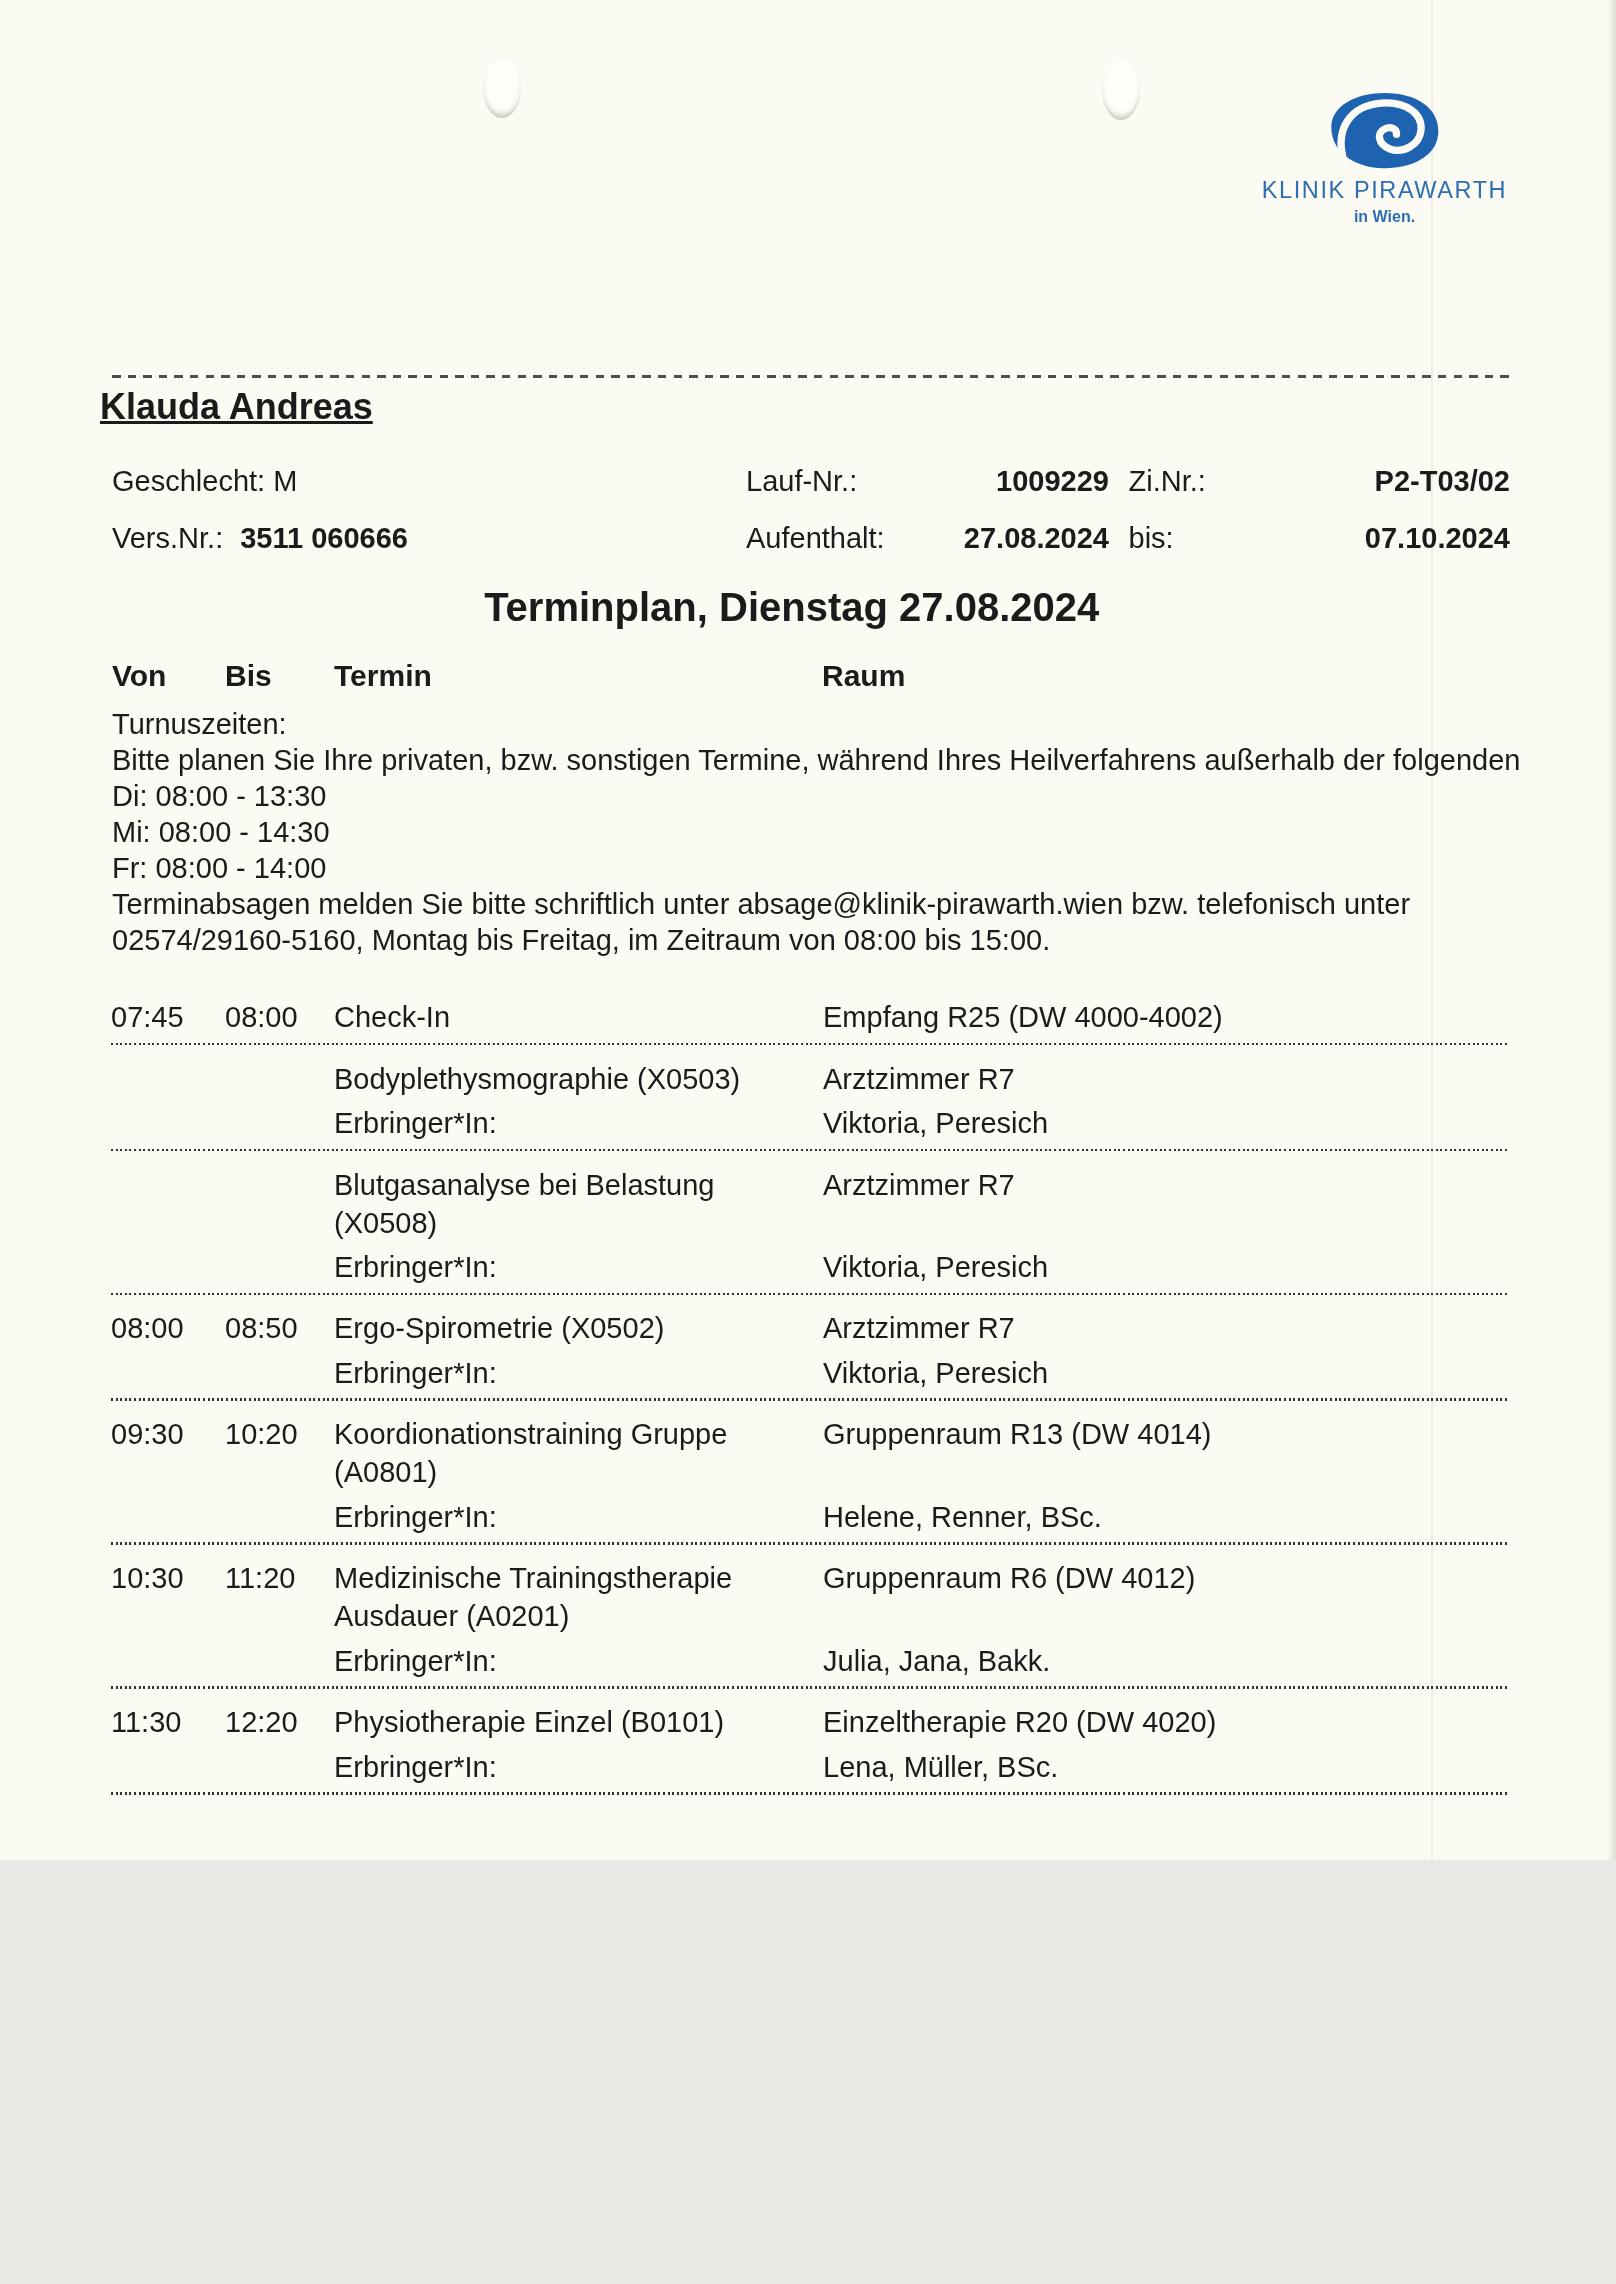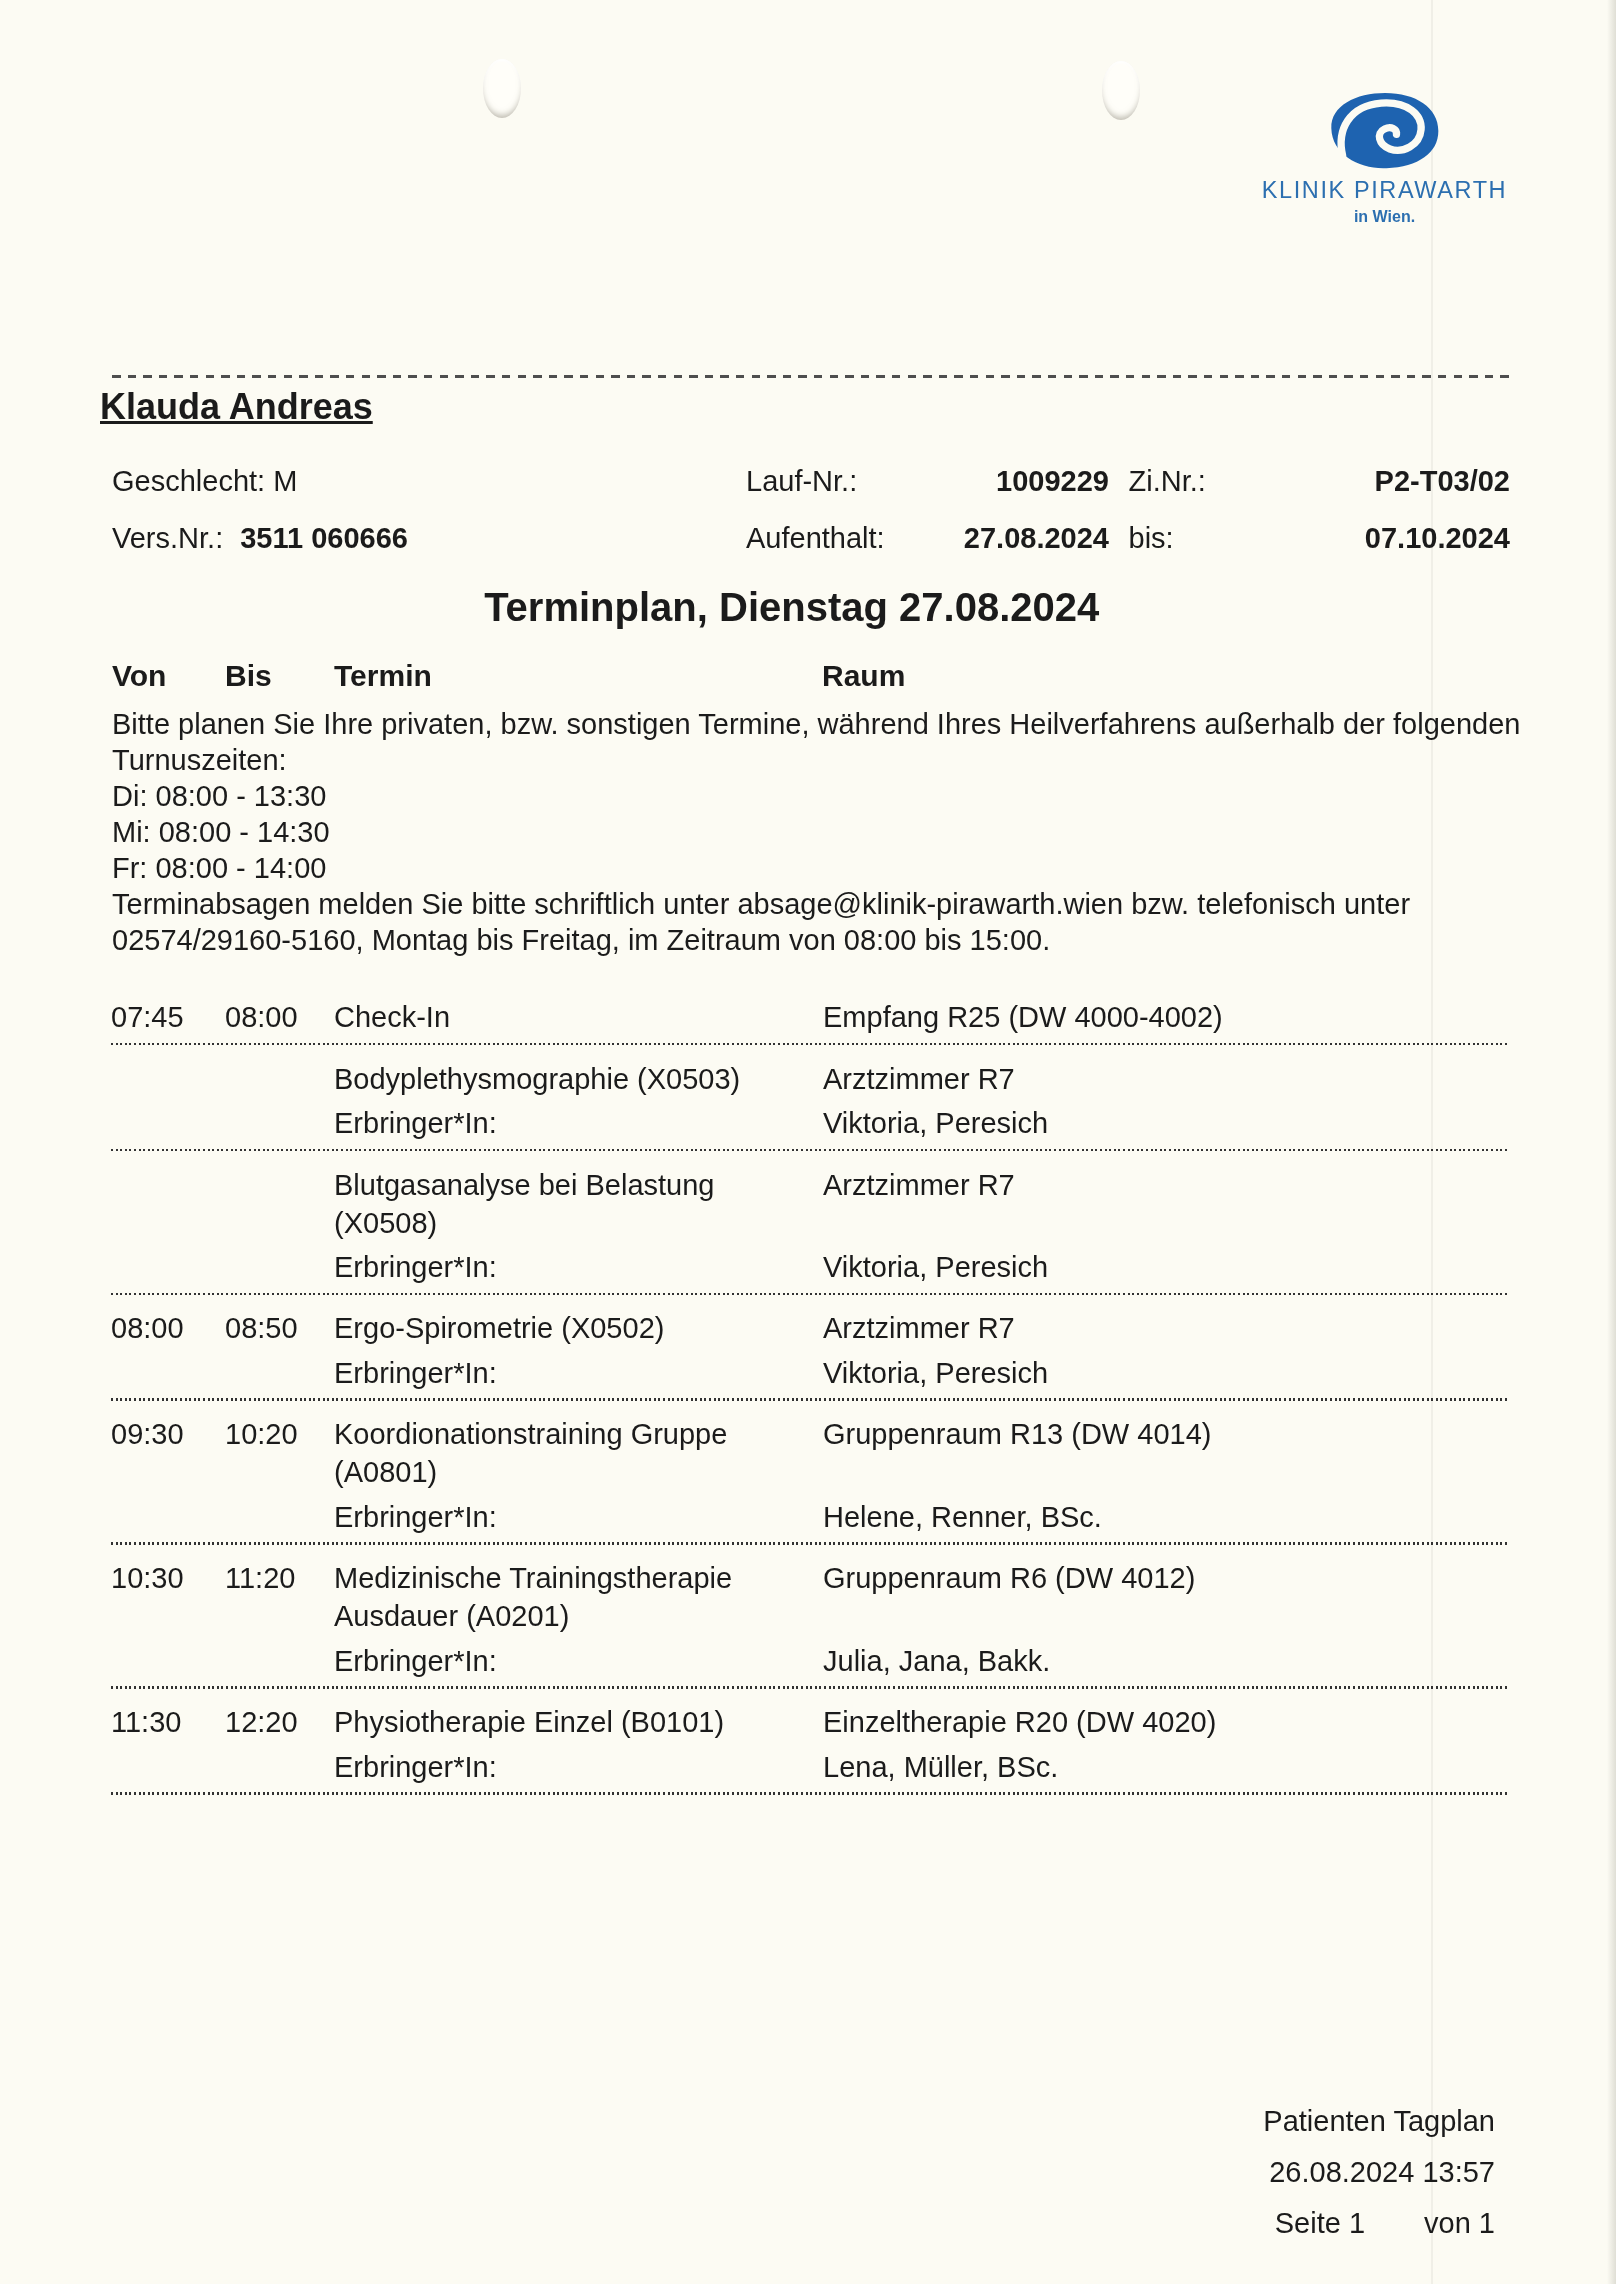--- a/index.html
+++ b/index.html
@@ -4,7 +4,7 @@
 <style>
   html,body{margin:0;padding:0;background:#e8e8e4;}
   .page{
-    position:relative;width:1616px;height:2284px;overflow:hidden;
+    position:relative;width:1616px;height:1860px;overflow:hidden;
     background:#fcfbf3;
     font-family:"Liberation Sans","DejaVu Sans",sans-serif;
     color:#1b1b1b;font-size:29px;

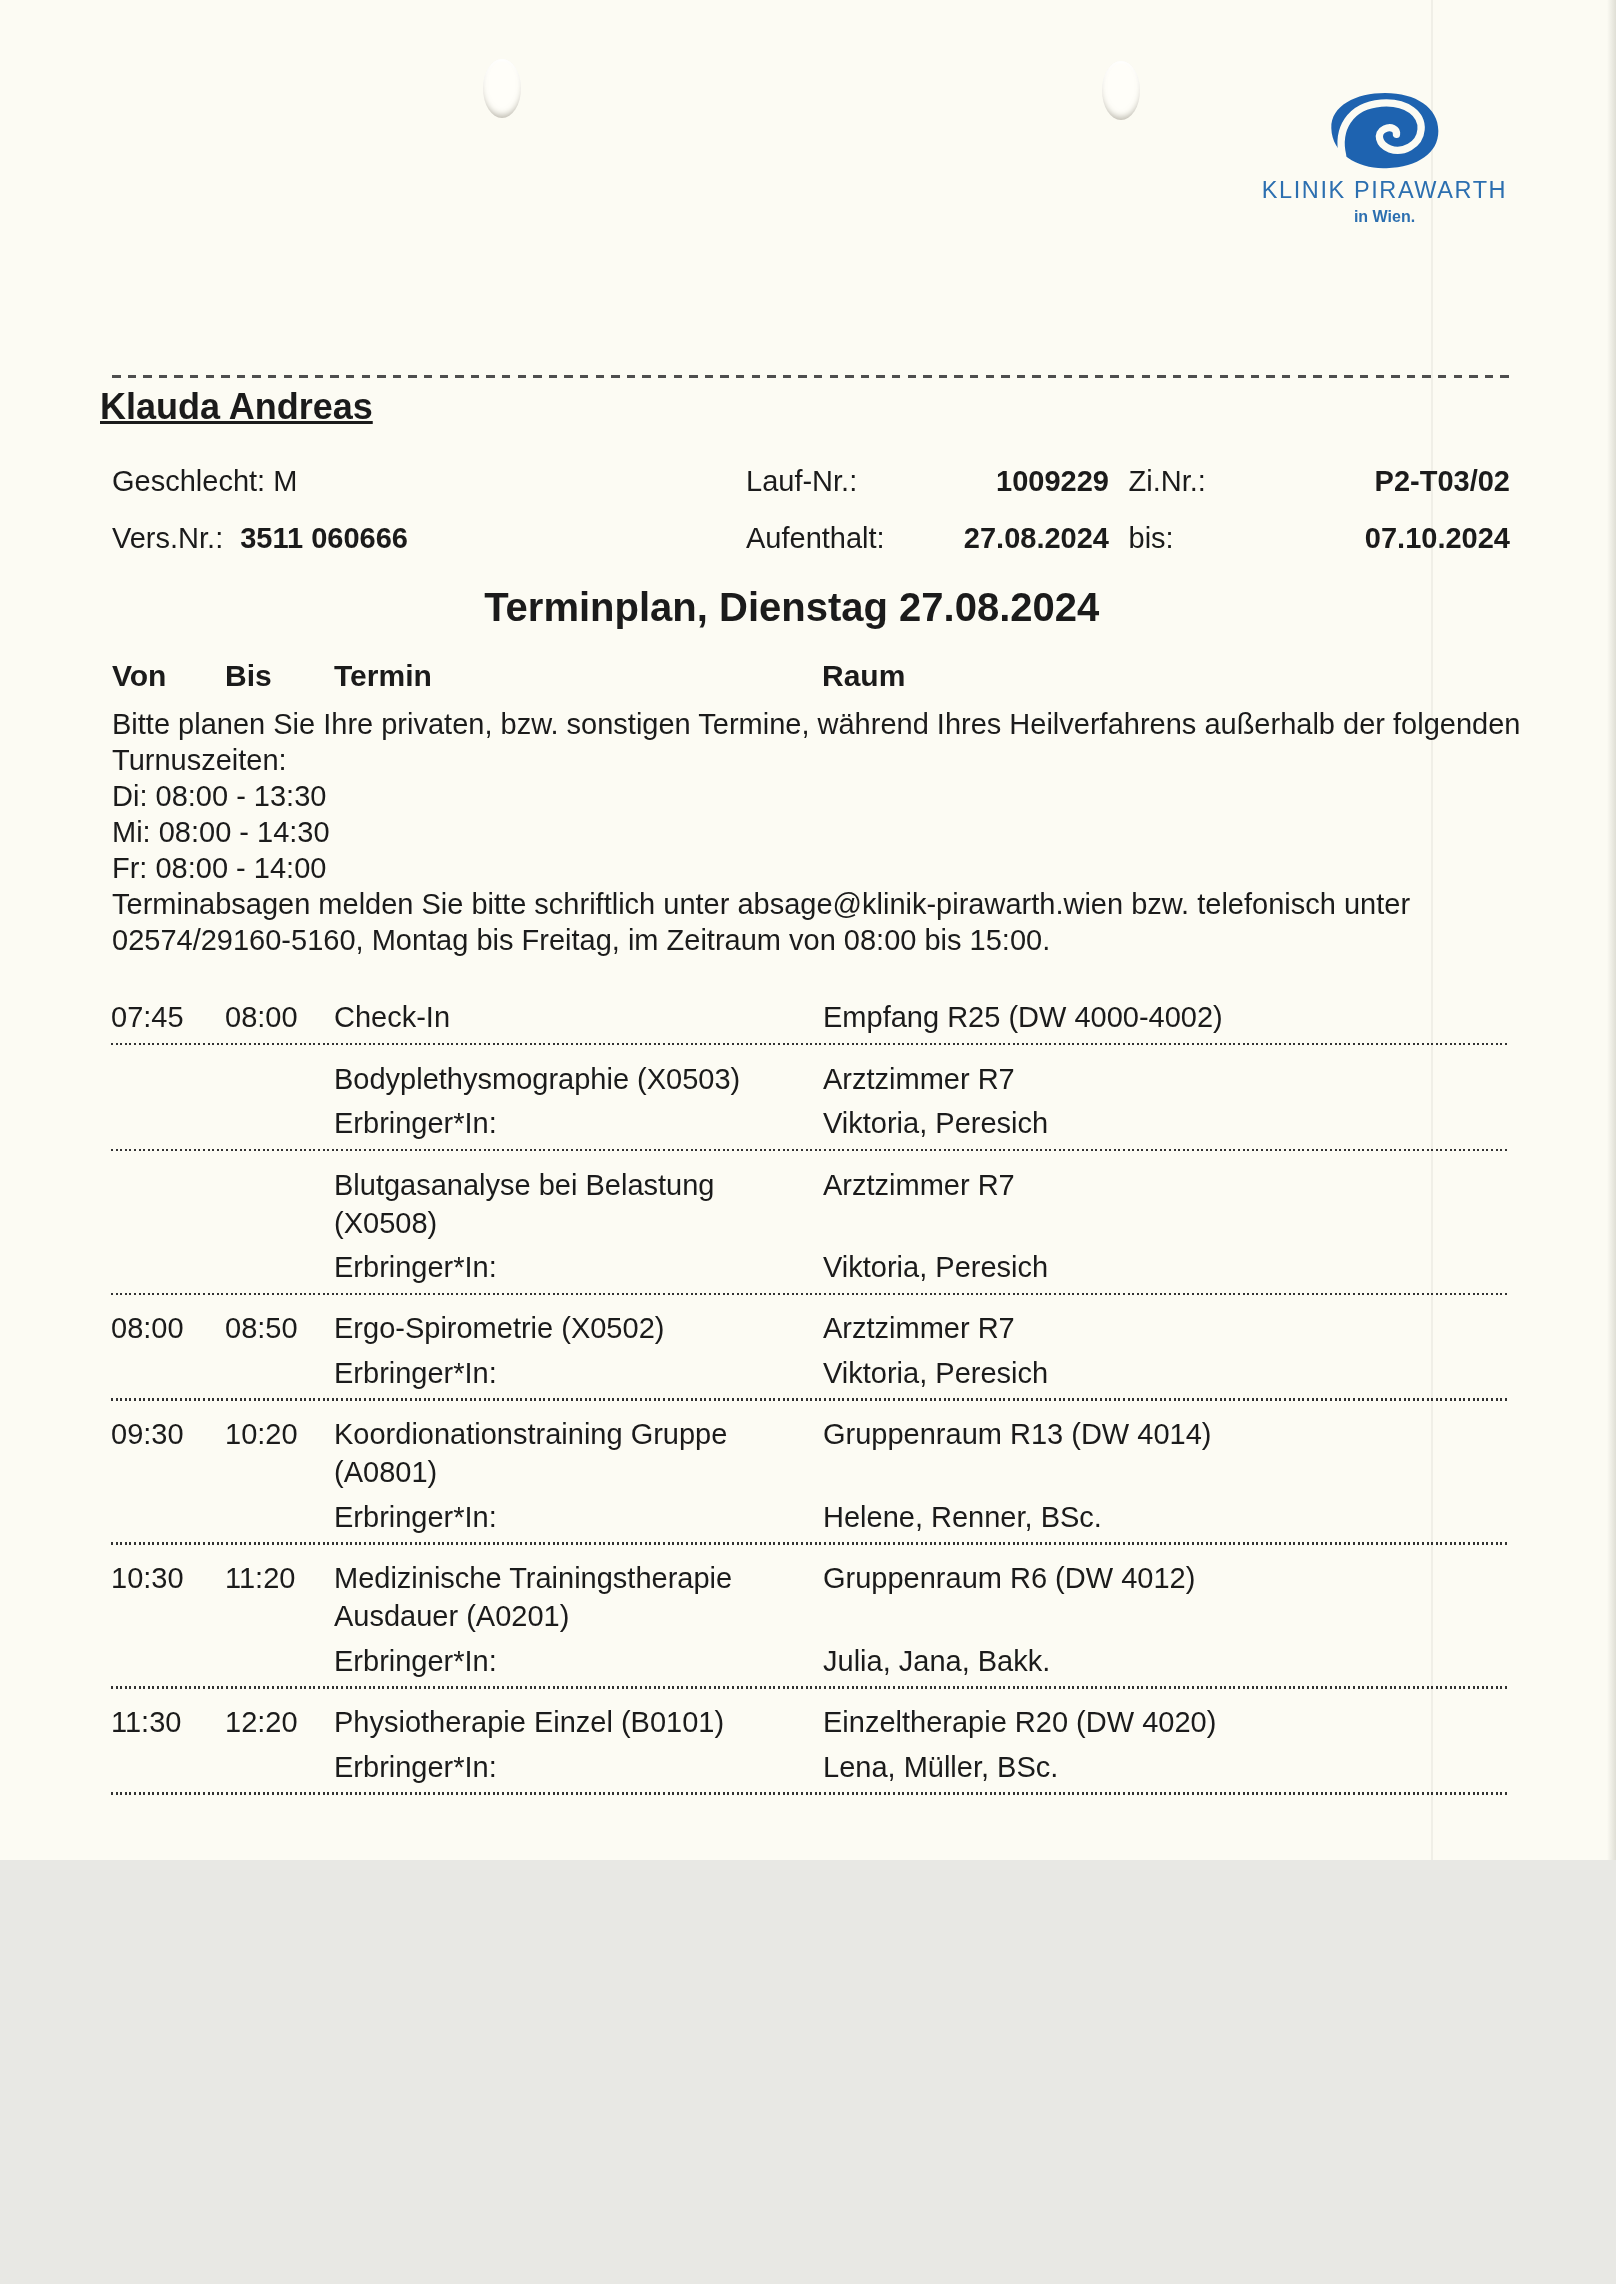--- a/index.html
+++ b/index.html
@@ -105,8 +105,8 @@
   </div>
 
   <div class="notice" id="notice">
+      <div>Turnuszeiten:</div>
       <div>Bitte planen Sie Ihre privaten, bzw. sonstigen Termine, während Ihres Heilverfahrens außerhalb der folgenden</div>
-      <div>Turnuszeiten:</div>
       <div>Di: 08:00 - 13:30</div>
       <div>Mi: 08:00 - 14:30</div>
       <div>Fr: 08:00 - 14:00</div>

